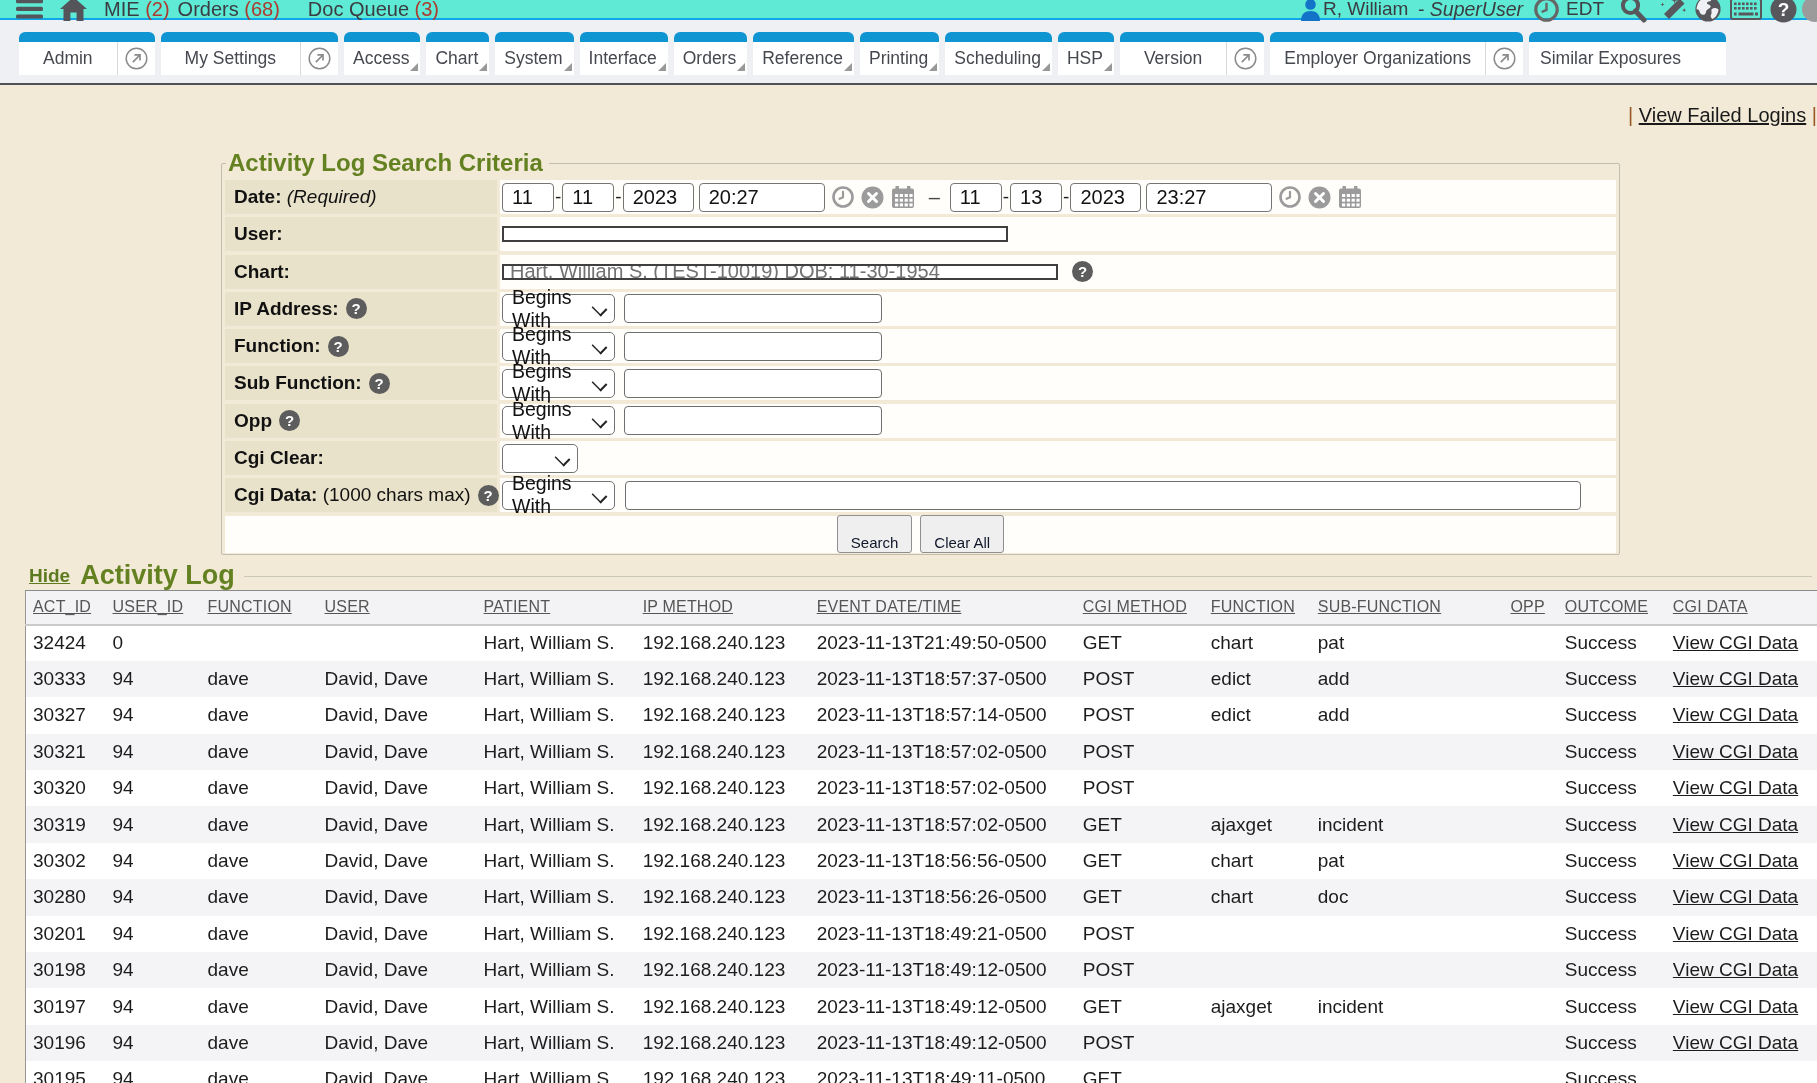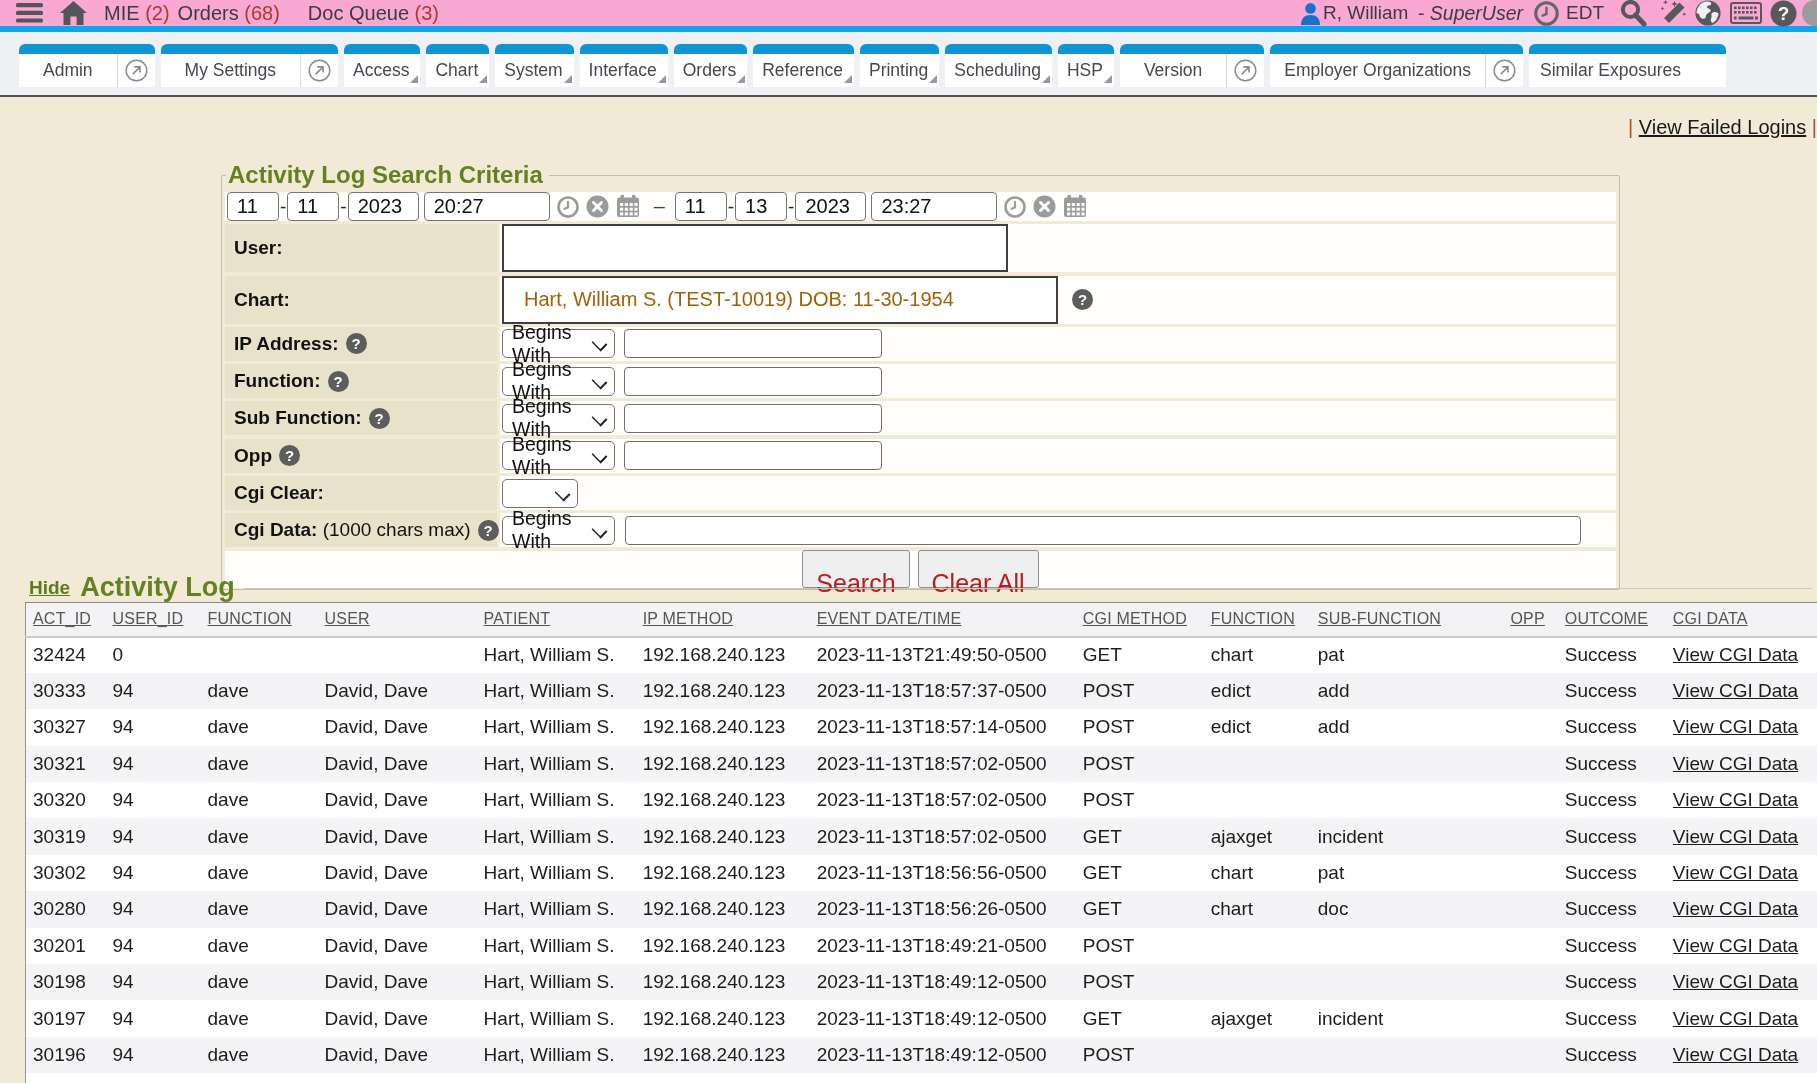--- a/index.html
+++ b/index.html
@@ -5,7 +5,7 @@
 html,body{width:1817px;height:1083px;overflow:hidden}
 body{font-family:"Liberation Sans",sans-serif;background:#f2ead6;position:relative}
 
-.topbar{height:32px;background:#f9a8d4;border-bottom:6px solid #0ea5e9;display:flex;align-items:center;position:relative;font-size:20px;color:#3b3c42}
+.topbar{height:20px;background:#5eead4;border-bottom:2px solid #0ea5e9;display:flex;align-items:center;position:relative;font-size:20px;color:#3b3c42}
 .topbar .ham{margin-left:16px}
 .topbar .home{margin-left:17px}
 .topbar .mi{margin-left:17px}

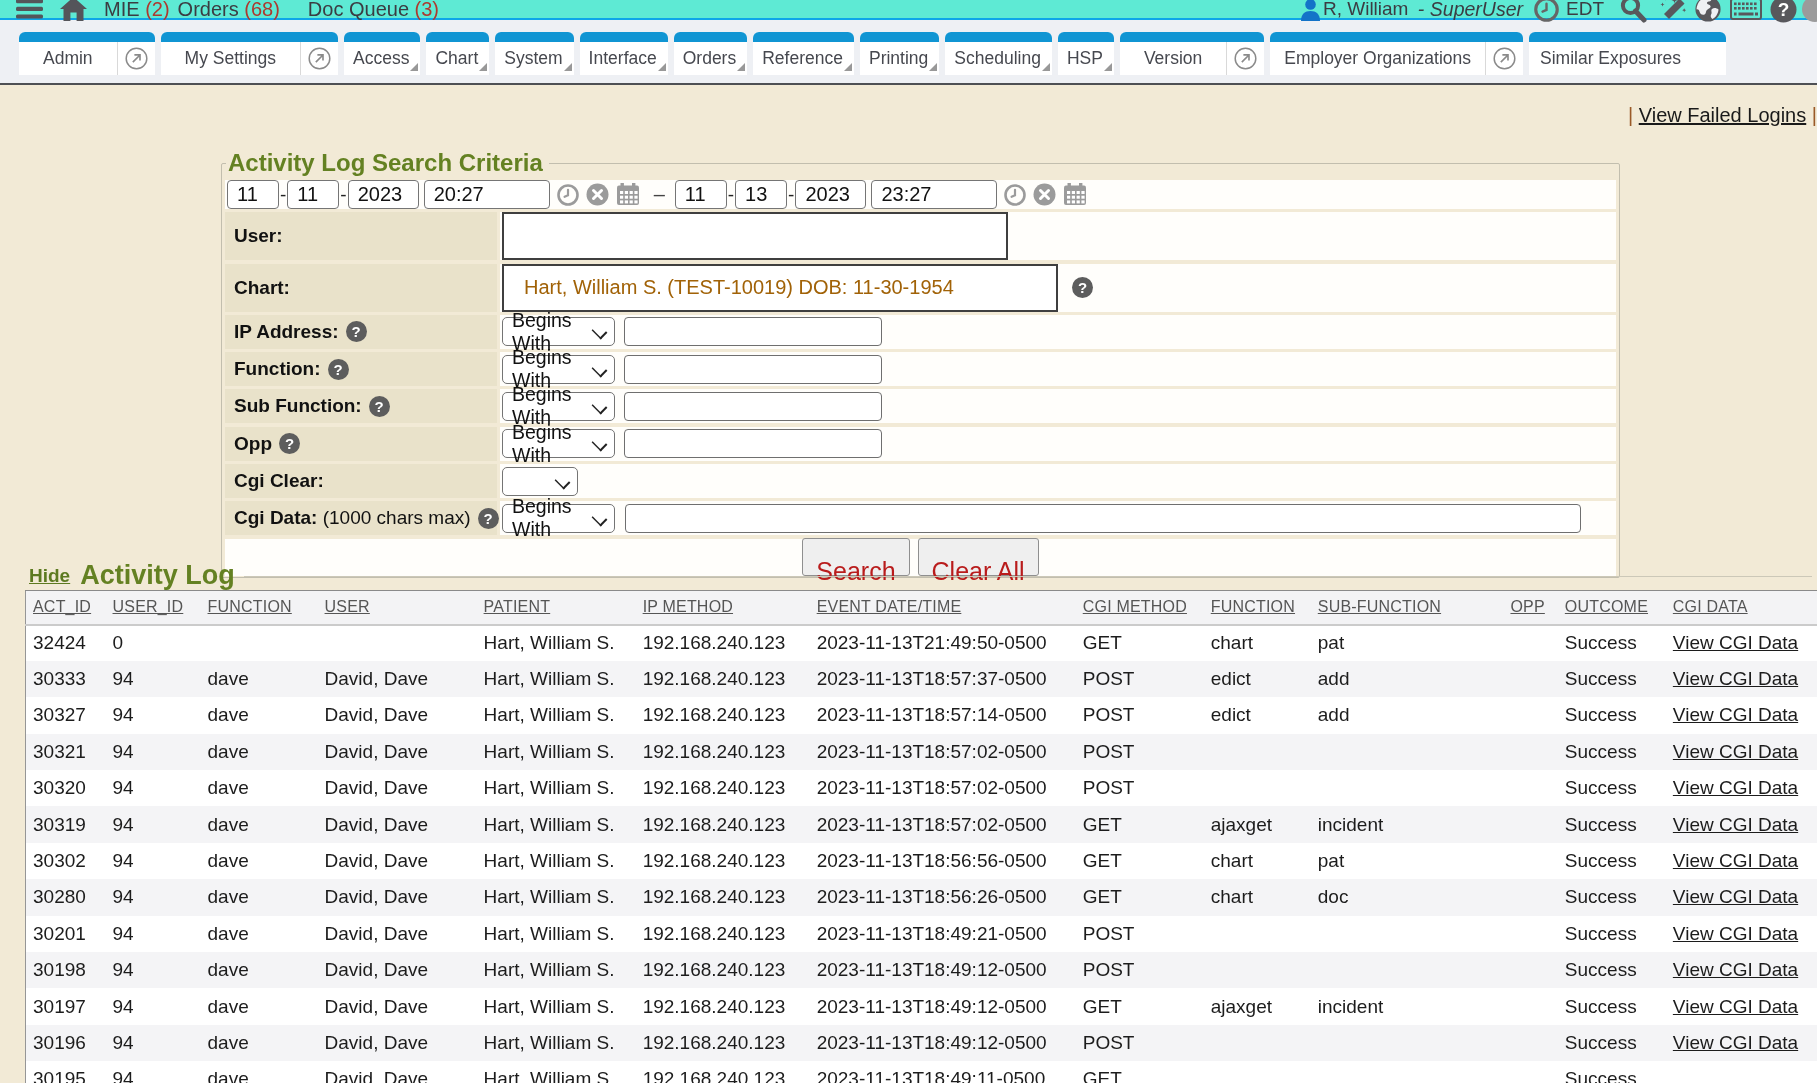--- a/index.html
+++ b/index.html
@@ -263,6 +263,7 @@
   <fieldset class="crit">
     <legend>Activity Log Search Criteria</legend>
     <div class="frow">
+        <div class="lab">Date:&nbsp;<span class="it">(Required)</span></div>
         <div class="val">
       <input class="ti d2" value="11" style="">
           <span class="dash">-</span>

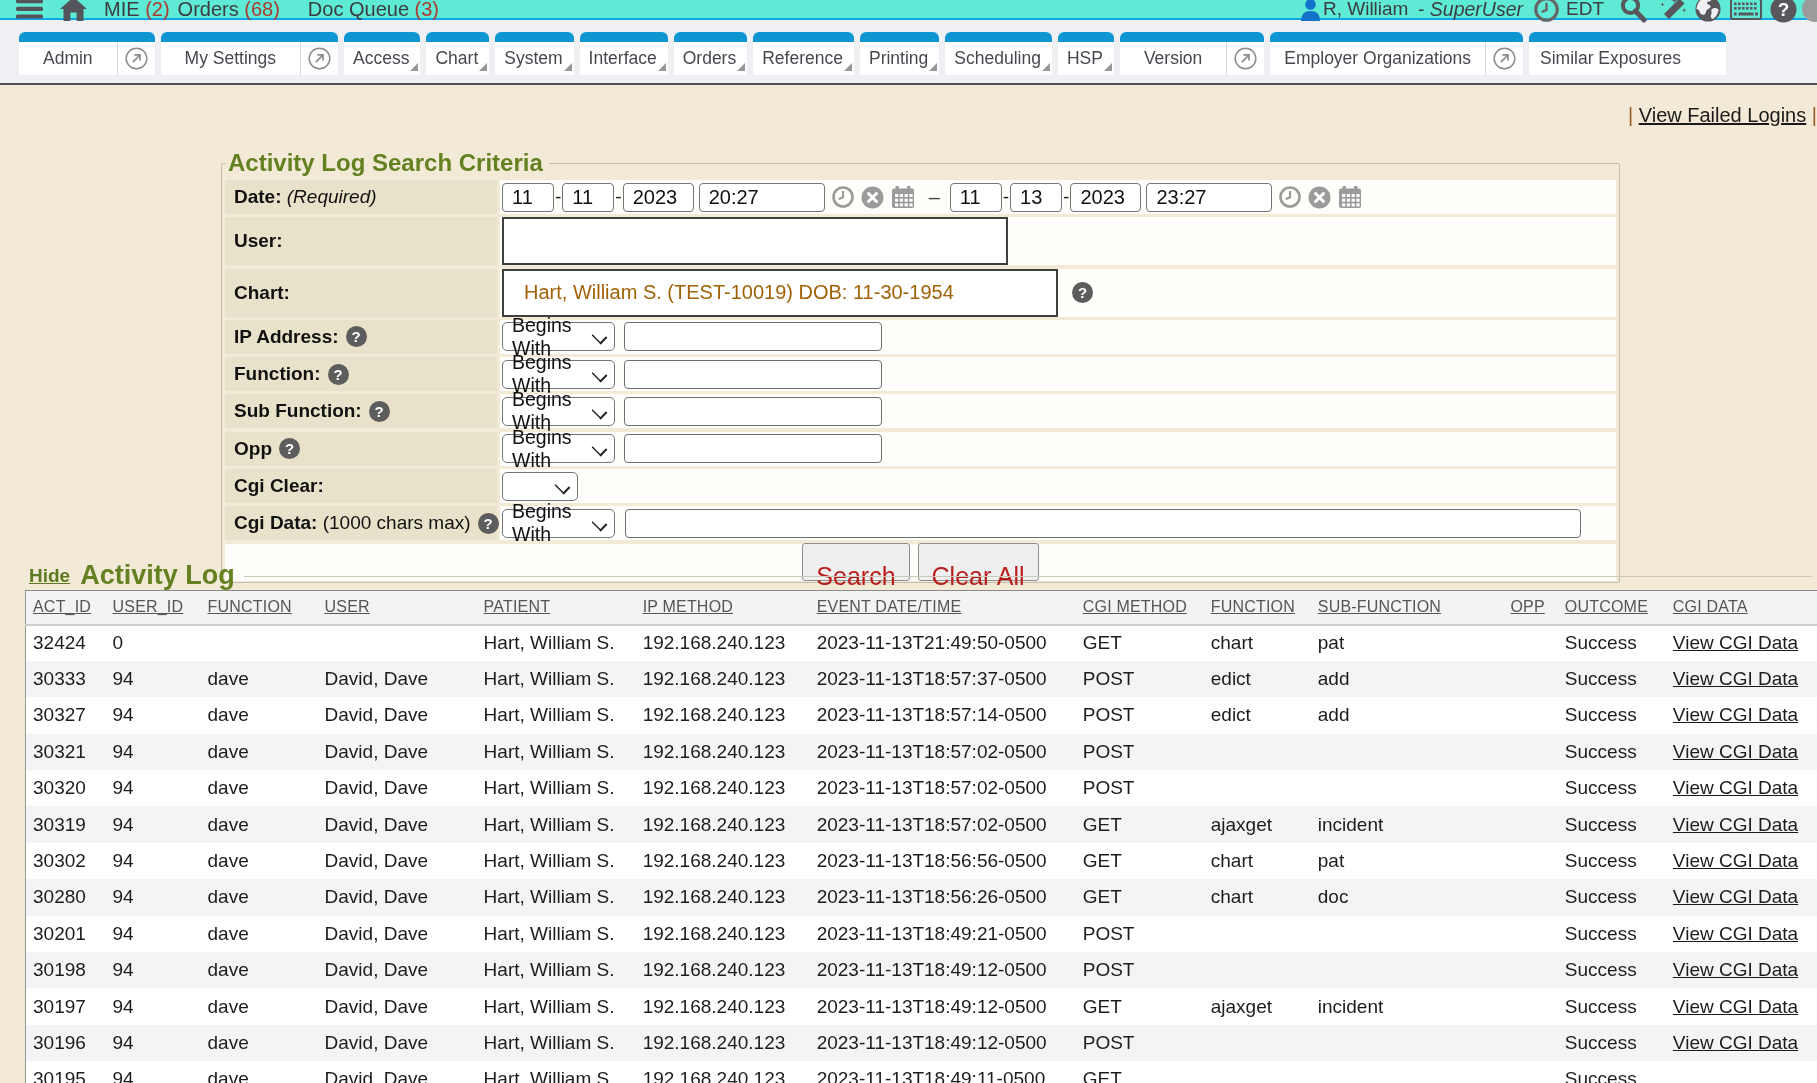--- a/index.html
+++ b/index.html
@@ -44,7 +44,7 @@
 .dash{margin:0 1px;color:#222;font-size:19px}
 .gsep{margin:0 10px 0 14px;color:#444;font-size:20px}
 .gico{margin-left:7px;flex:0 0 auto}
-.bigin{height:48px;border:2px solid #3f3f3f;background:#fff;font-size:20px;padding:0 20px;font-family:"Liberation Sans",sans-serif;color:#a16207}
+.bigin{height:16px;border:2px solid #3f3f3f;background:#fff;font-size:20px;padding:0 6px;font-family:"Liberation Sans",sans-serif;color:#737373}
 .uin{width:506px}
 .cin{width:556px}
 .sel{position:relative;width:113px;height:29px;border:1px solid #747474;border-radius:5px;background:#fff;display:flex;align-items:center;padding-left:9px;font-size:19.5px;color:#111;flex:0 0 auto}

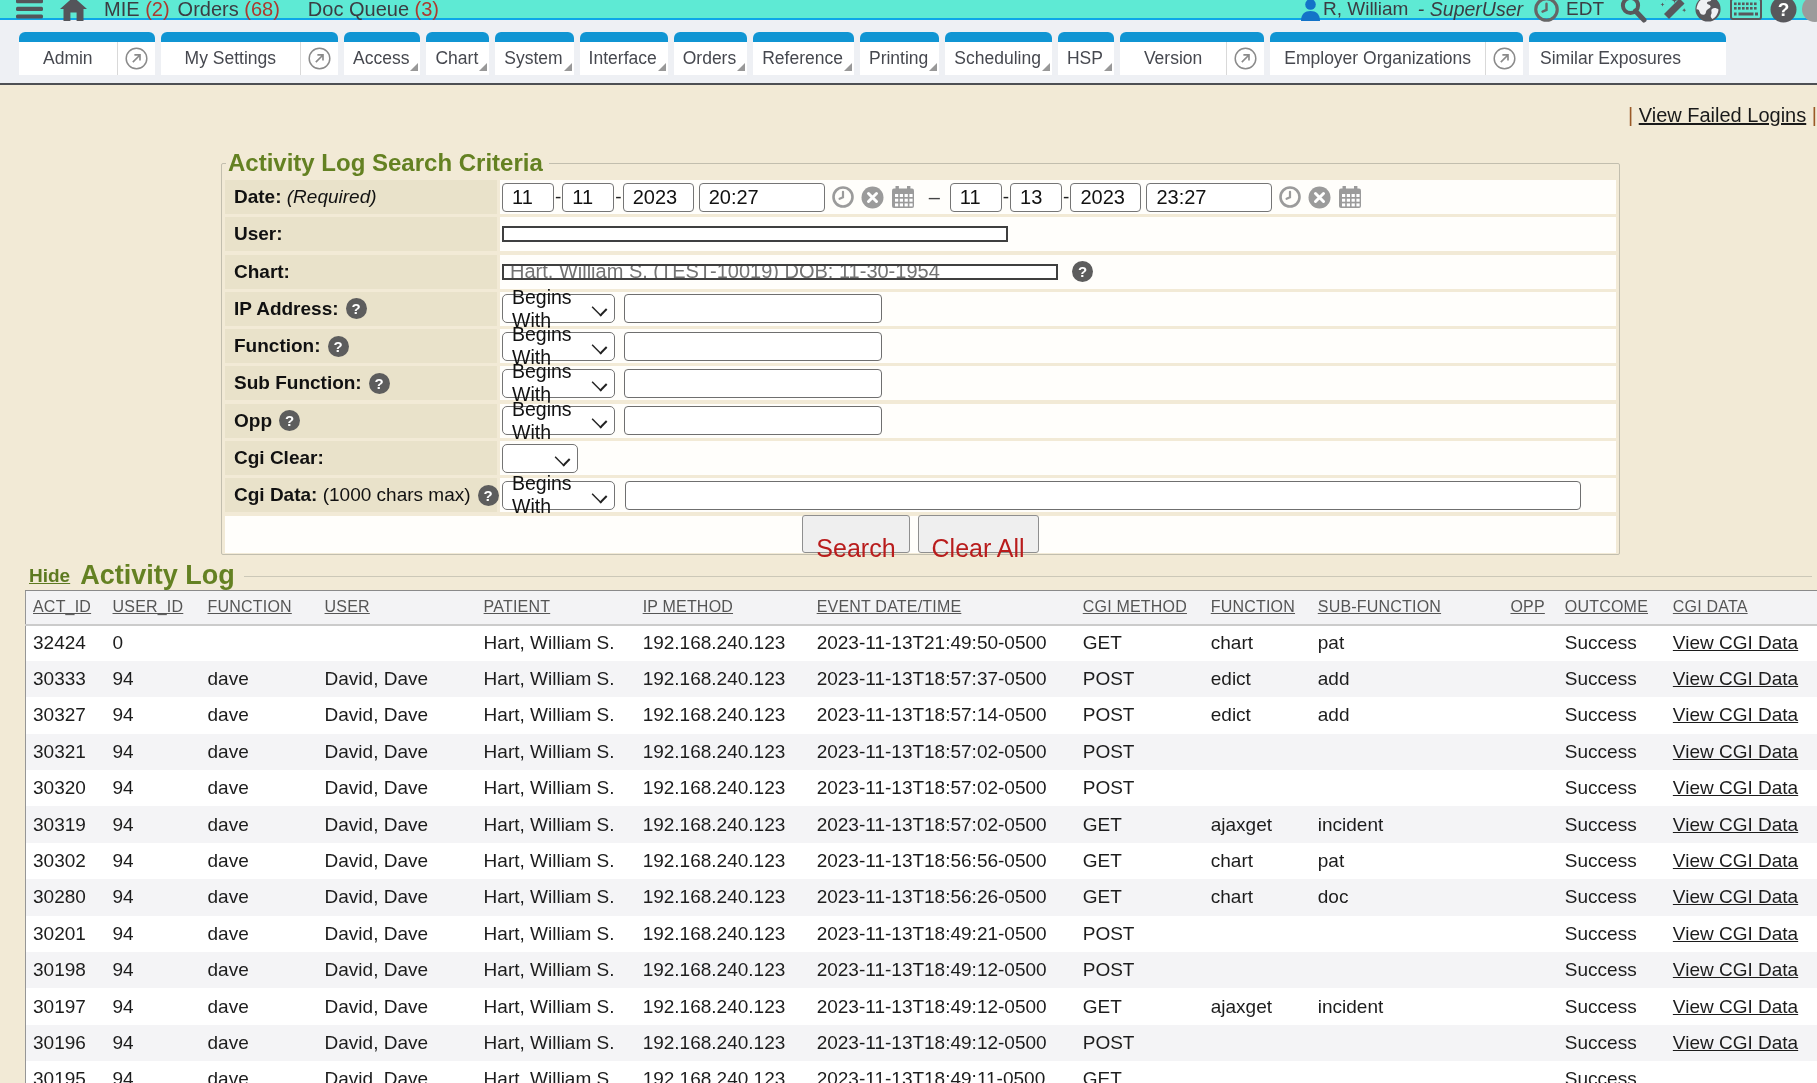--- a/index.html
+++ b/index.html
@@ -53,7 +53,7 @@
 .fin{width:258px;height:29px;border:1px solid #6f6f6f;border-radius:4px;margin-left:9px;background:#fff}
 .lin{width:956px;height:29px;border:1px solid #6f6f6f;border-radius:4px;margin-left:10px;background:#fff}
 .btnrow{background:#fffefb;height:37px;margin-top:0;display:flex;align-items:center;justify-content:center;margin-bottom:1px}
-.btn{font-family:"Liberation Sans",sans-serif;font-size:25px;color:#b91c1c;background:#efefef;border:1px solid #8f8f8f;border-radius:3px;padding:18px 13px;height:29px;margin:0 4px}
+.btn{font-family:"Liberation Sans",sans-serif;font-size:15px;color:#0f172a;background:#efefef;border:1px solid #8f8f8f;border-radius:3px;padding:18px 13px;height:29px;margin:0 4px}
 
 .alhead{position:absolute;left:29px;top:475px;right:5px;display:flex;align-items:center}
 .alhead .hide{font-size:19px;font-weight:bold;color:#5d7a20;text-decoration:underline;margin-right:10px}

